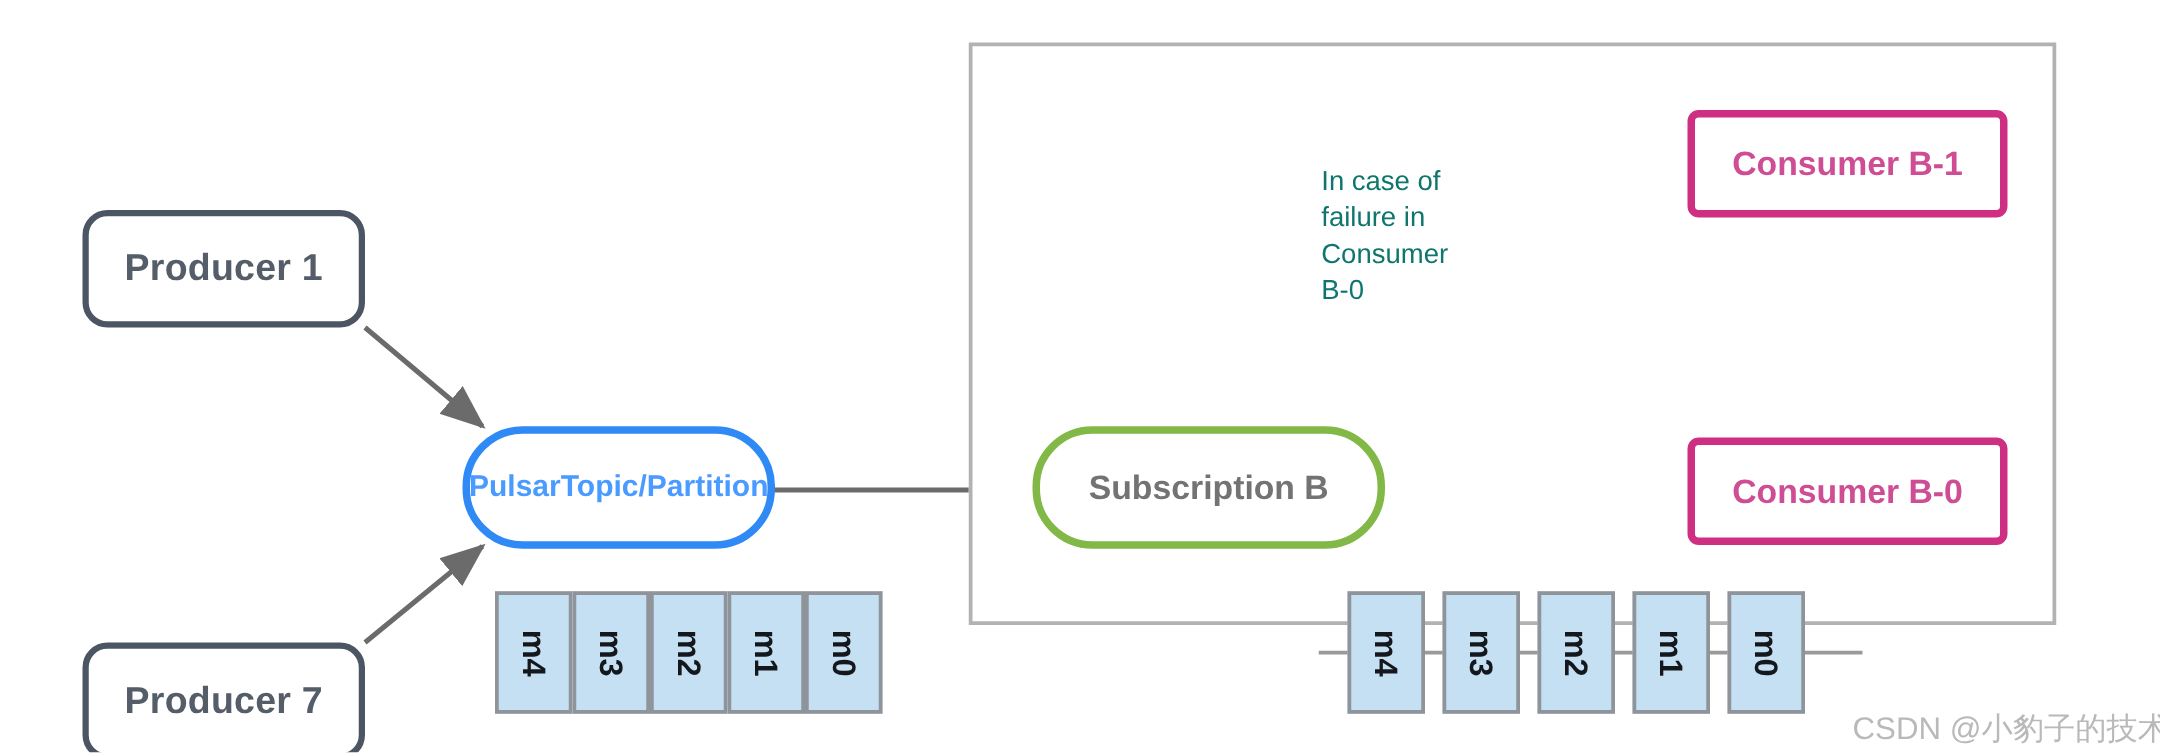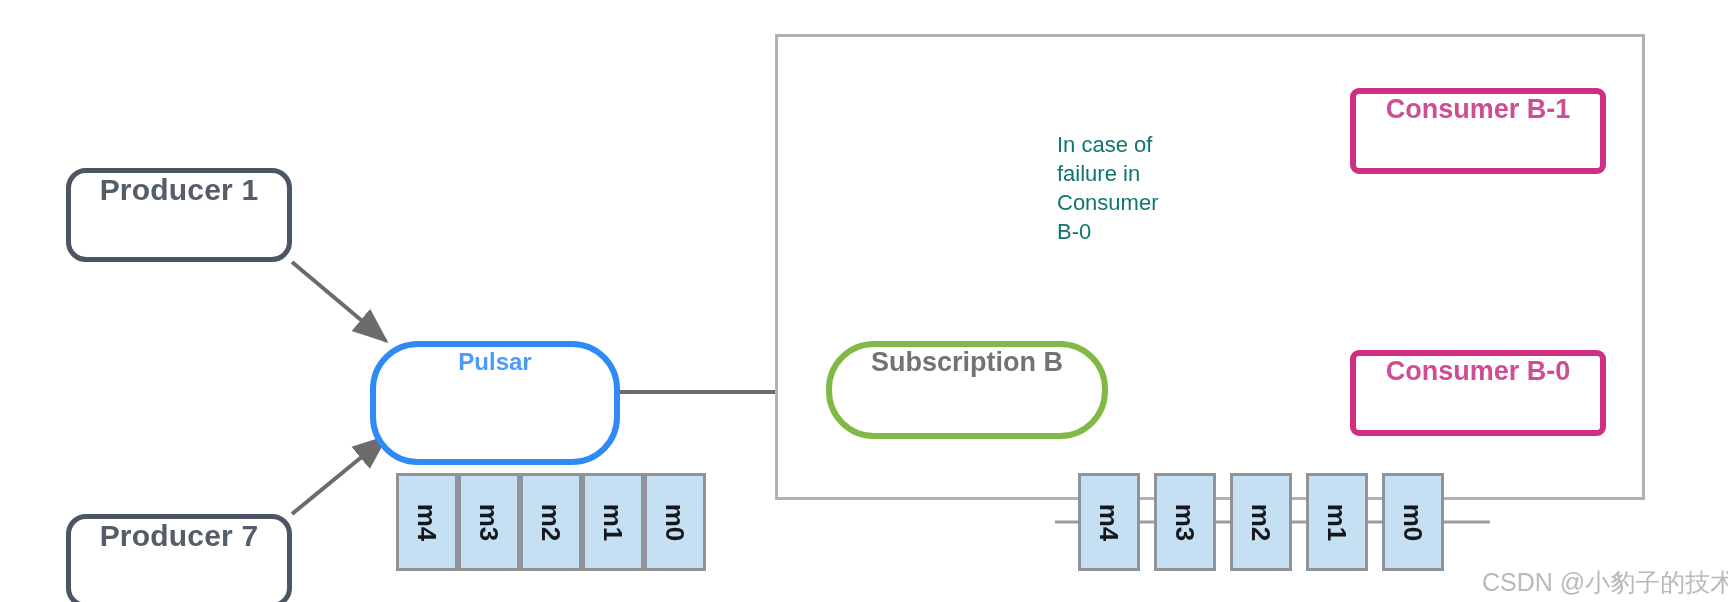--- a/index.html
+++ b/index.html
@@ -30,7 +30,7 @@
     position: absolute;
     box-sizing: border-box;
     display: flex;
-    align-items: flex-start;
+    align-items: center;
     justify-content: center;
     text-align: center;
     background: #ffffff;

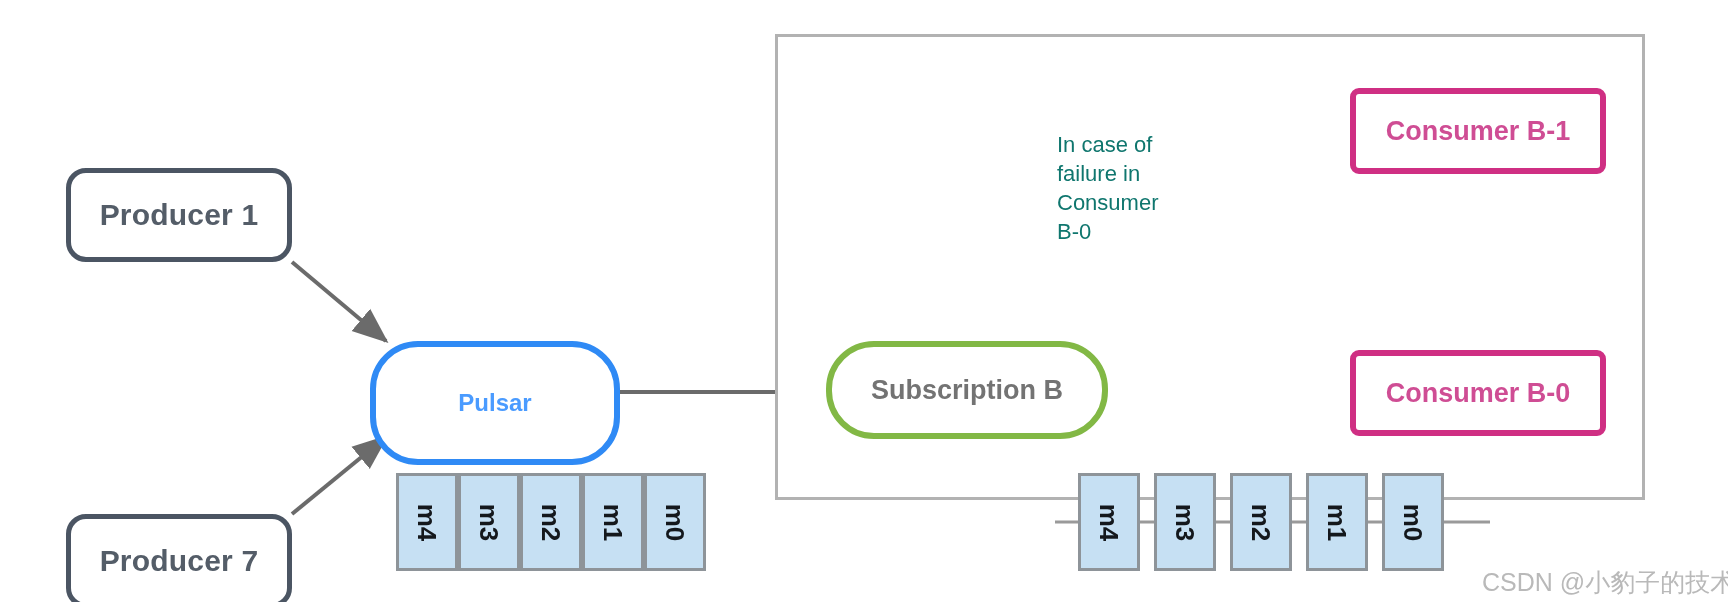--- a/index.html
+++ b/index.html
@@ -166,7 +166,7 @@
     <span>Producer 7</span>
   </div>
 
-  <div class="node topic" style="left:370px; top:341px; width:250px; height:124px; flex-direction:row;">
+  <div class="node topic" style="left:370px; top:341px; width:250px; height:98px; flex-direction:row;">
     <span>Pulsar</span>
   </div>
 

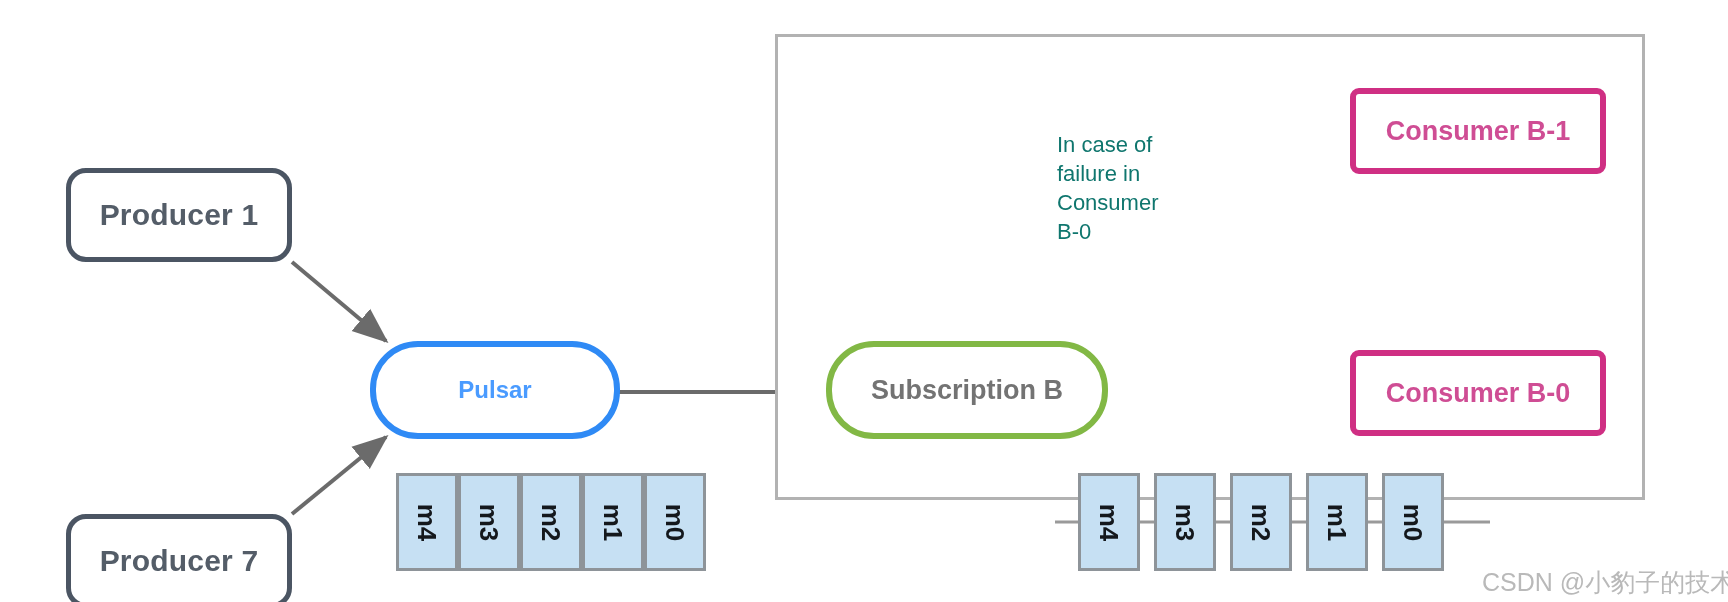--- a/index.html
+++ b/index.html
@@ -168,6 +168,7 @@
 
   <div class="node topic" style="left:370px; top:341px; width:250px; height:98px; flex-direction:row;">
     <span>Pulsar</span>
+    <span>Topic/Partition</span>
   </div>
 
   <div class="node subscription" style="left:826px; top:341px; width:282px; height:98px;">

